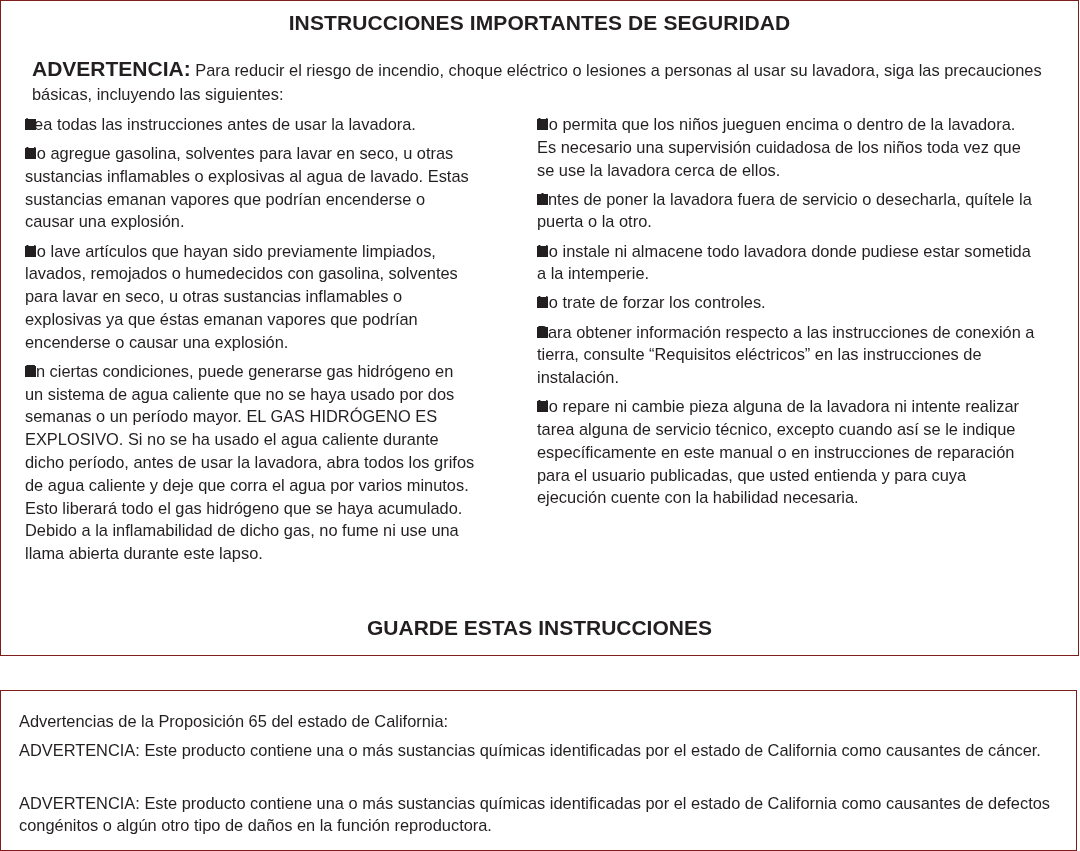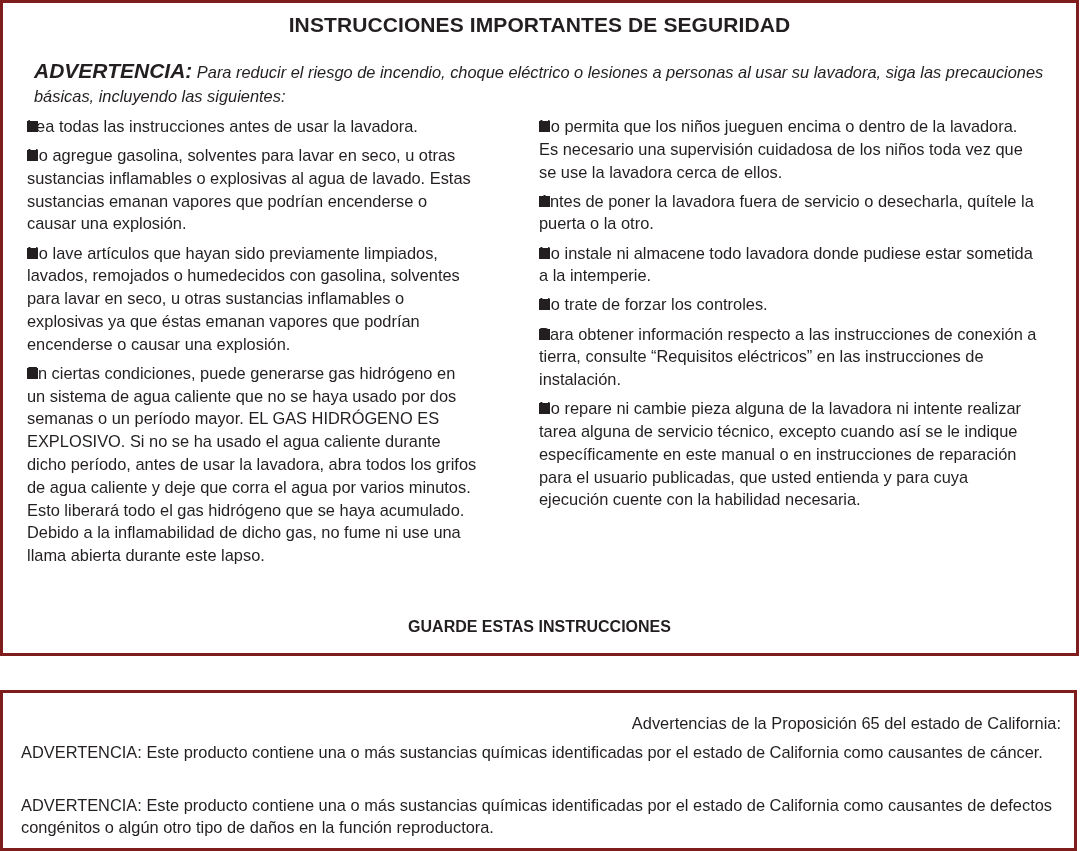--- a/index.html
+++ b/index.html
@@ -9,7 +9,7 @@
     }
     .box {
       position: absolute; box-sizing: border-box;
-      border: 3px solid #7f1d1d; background: #ffffff;
+      border: 1px solid #7f1d1d; background: #ffffff;
     }
     #safety-box { left: 0; top: 0; width: 1079px; height: 656px; }
     #prop65-box { left: 0; top: 690px; width: 1077px; height: 161px; }

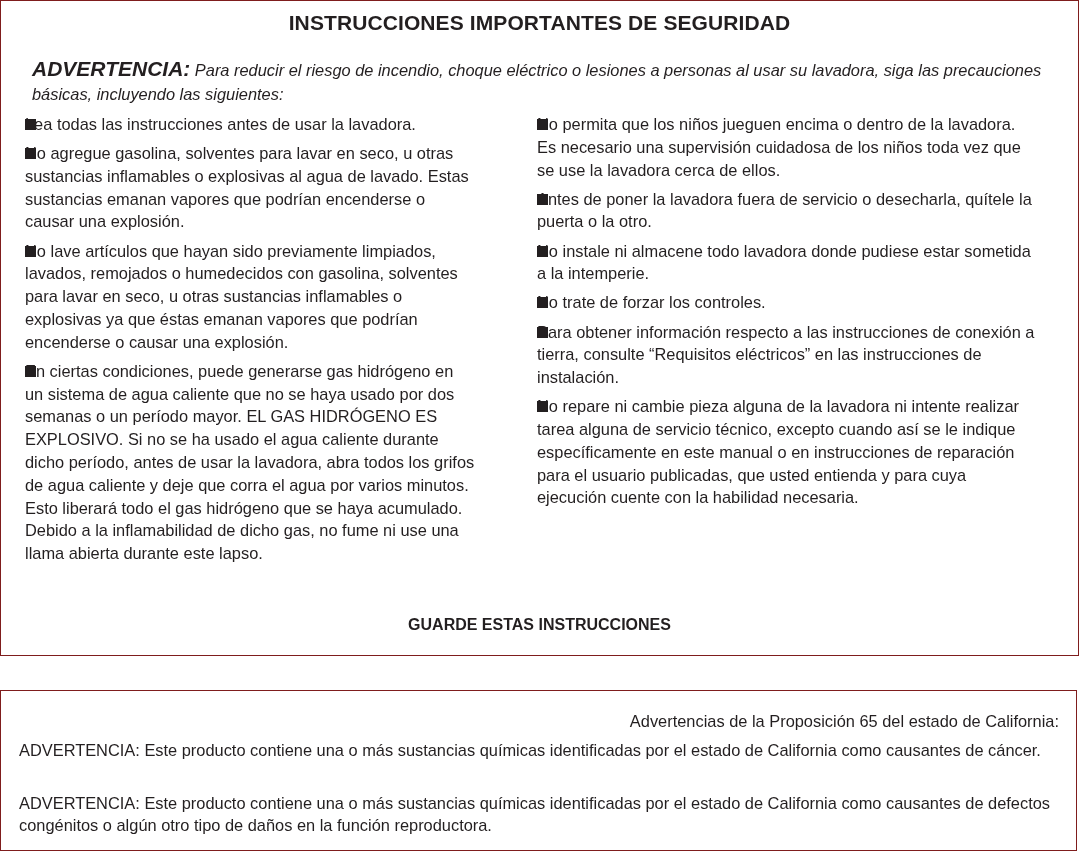--- a/index.html
+++ b/index.html
@@ -20,7 +20,7 @@
     }
     .intro {
       position: absolute; left: 31px; top: 56px; width: 1030px;
-      font-size: 16.4px; line-height: 24px; font-style: italic;
+      font-size: 16.4px; line-height: 24px;
     }
     .intro .lead { font-weight: bold; font-size: 21px; }
     .col { position: absolute; top: 112px; font-size: 16.4px; line-height: 22.8px; }

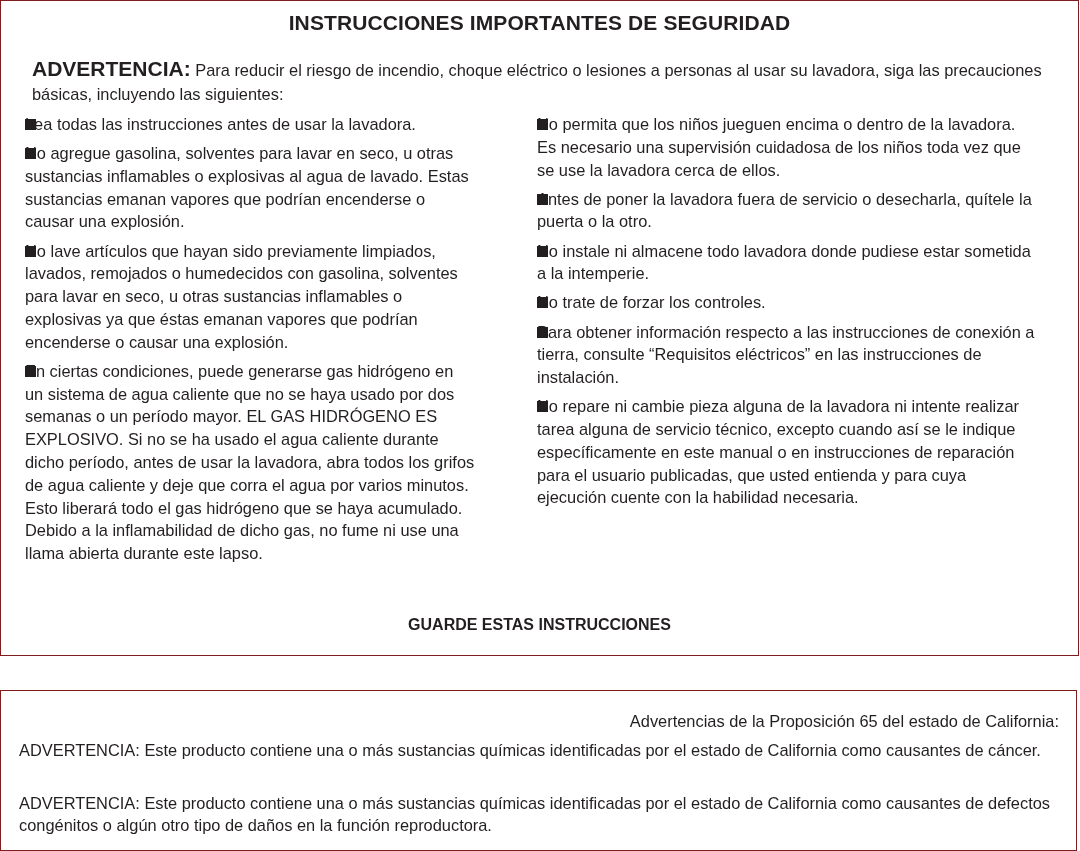--- a/index.html
+++ b/index.html
@@ -32,7 +32,7 @@
     }
     .footer {
       position: absolute; left: 0; right: 0; top: 615px;
-      text-align: center; font-weight: bold; font-size: 16px;
+      text-align: center; font-weight: bold; font-size: 21px;
     }
     .p65 { position: absolute; left: 18px; width: 1040px; font-size: 16.4px; line-height: 21.5px; }
     #p65-heading { top: 20px; text-align: right; }

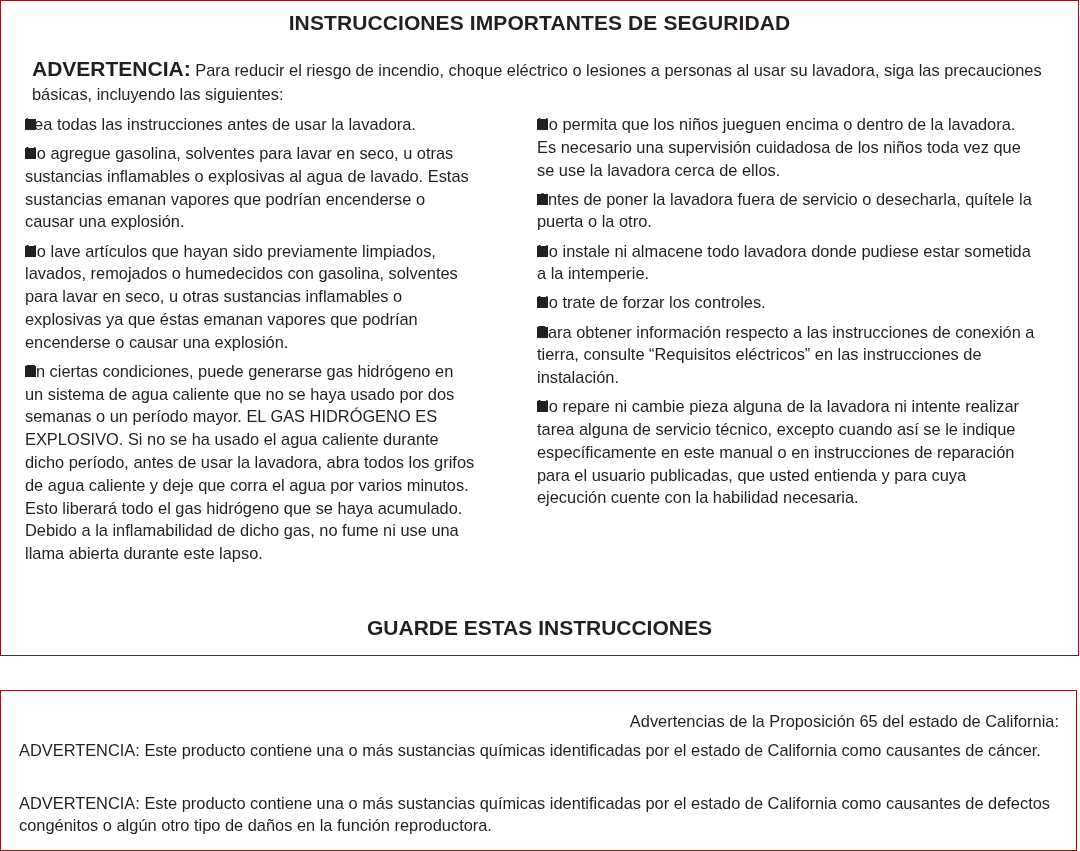--- a/index.html
+++ b/index.html
@@ -35,7 +35,7 @@
       text-align: center; font-weight: bold; font-size: 21px;
     }
     .p65 { position: absolute; left: 18px; width: 1040px; font-size: 16.4px; line-height: 21.5px; }
-    #p65-heading { top: 20px; text-align: right; }
+    #p65-heading { top: 20px; }
     #p65-warn1 { top: 49px; }
     #p65-warn2 { top: 102px; }
   </style>

